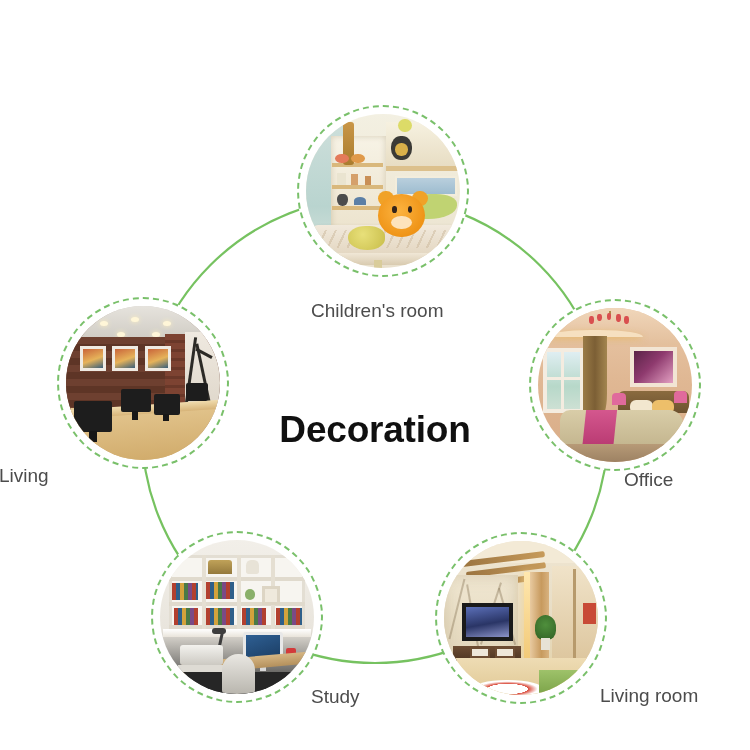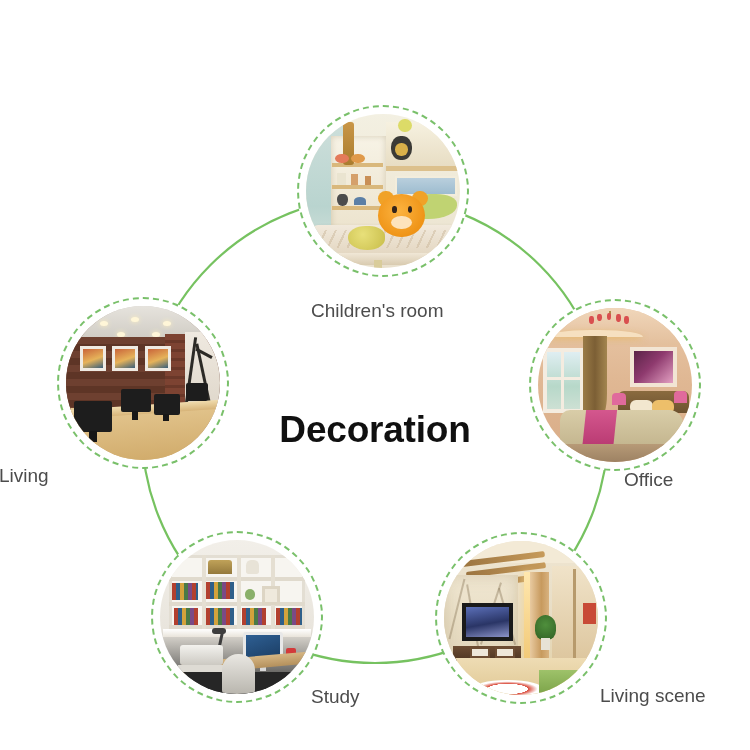--- a/index.html
+++ b/index.html
@@ -482,7 +482,7 @@
           </div>
         </div>
       </div>
-      <div class="node-label">Living scene</div>
+      <div class="node-label">Living room</div>
     </div>
 
   </div>

